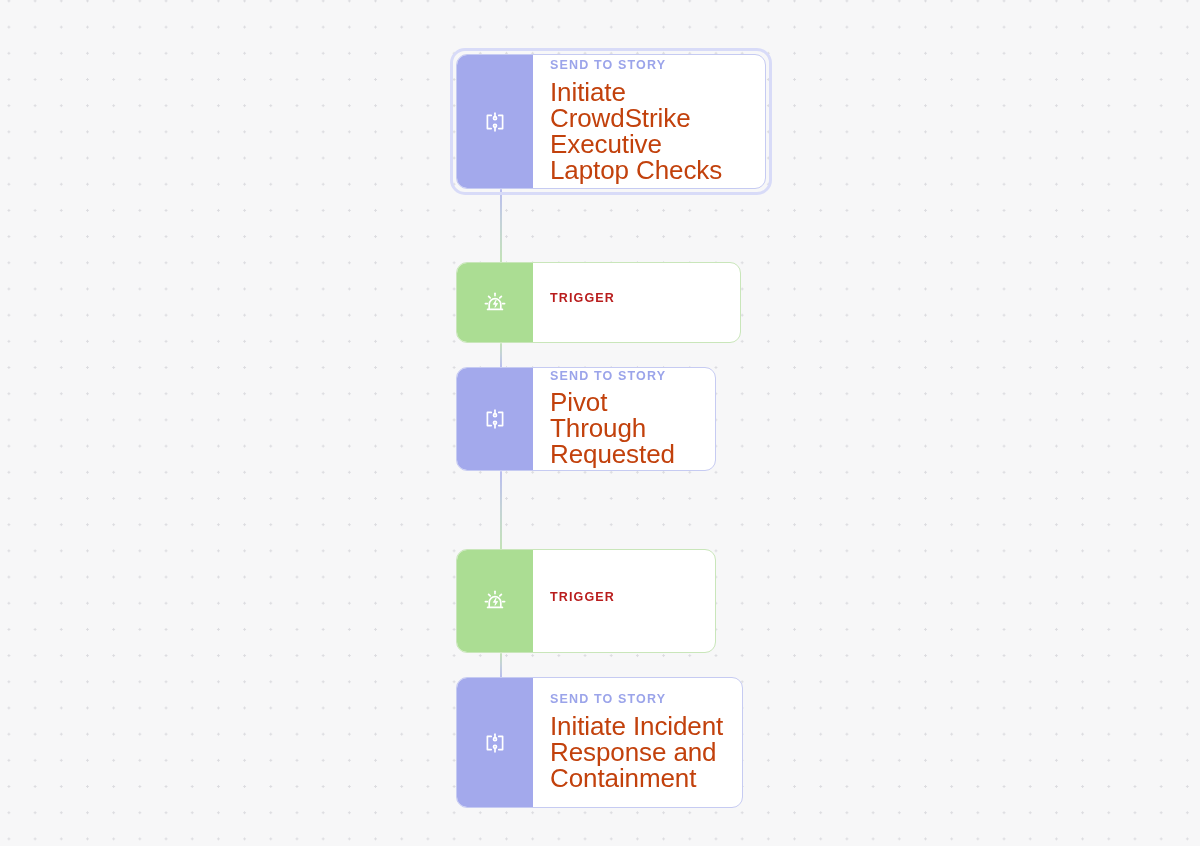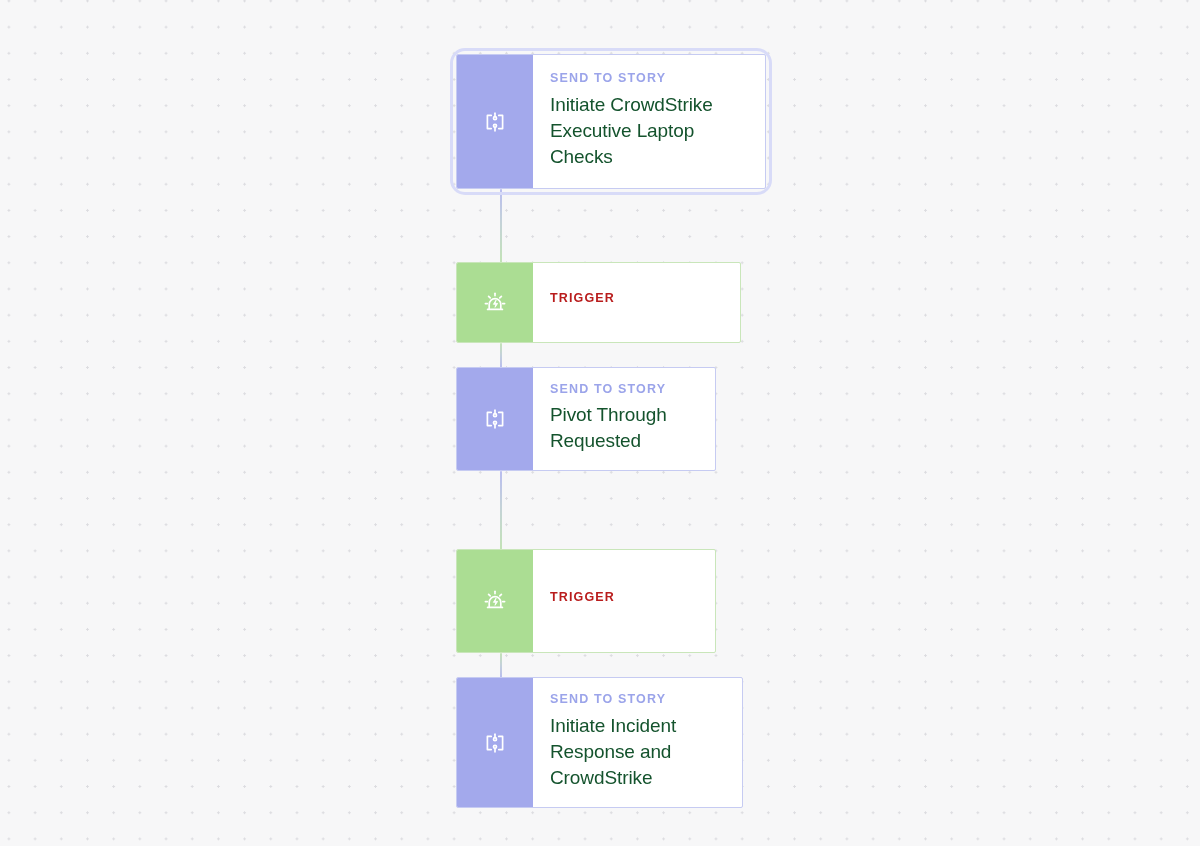--- a/index.html
+++ b/index.html
@@ -43,7 +43,7 @@
     position: absolute;
     display: flex;
     align-items: stretch;
-    border-radius: 2px;
+    border-radius: 11px;
     background: #ffffff;
     overflow: hidden;
     box-sizing: border-box;

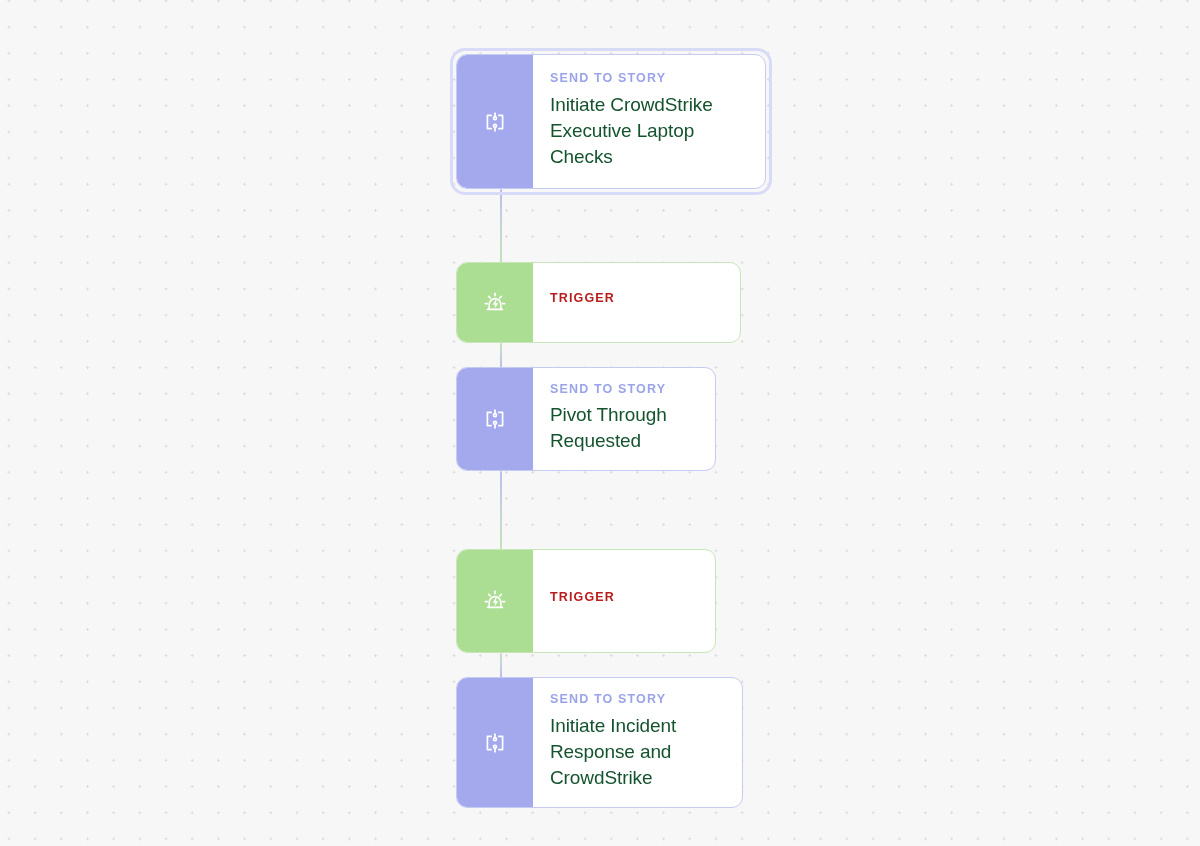--- a/index.html
+++ b/index.html
@@ -96,9 +96,9 @@
   .node.trigger .node-kind { color: #b91c1c; }
 
   .node-title {
-    font-size: 19px;
+    font-size: 26px;
     line-height: 26px;
-    color: #14532d;
+    color: #c2410c;
     letter-spacing: -0.1px;
     word-break: normal;
   }

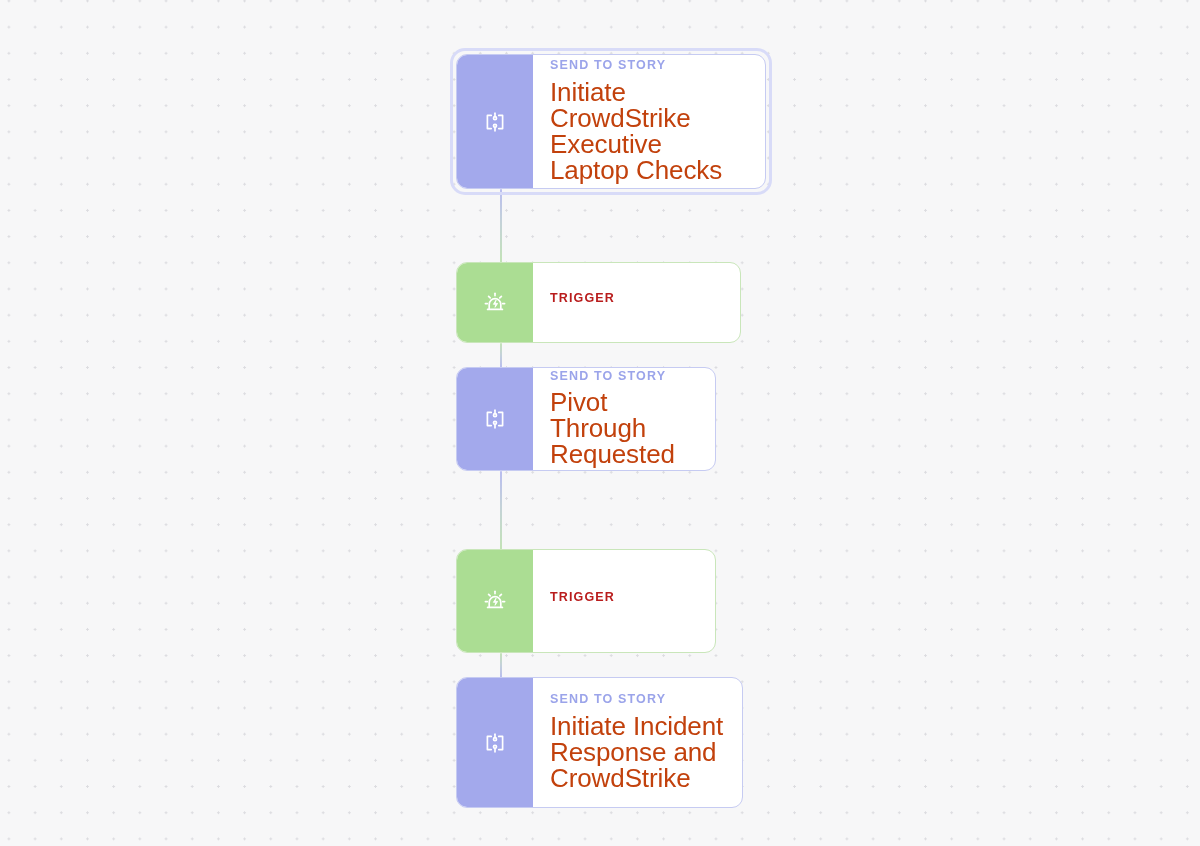--- a/index.html
+++ b/index.html
@@ -213,7 +213,7 @@
     </div>
     <div class="node-body">
       <div class="node-kind">SEND TO STORY</div>
-      <div class="node-title">Initiate Incident Response and CrowdStrike</div>
+      <div class="node-title">Initiate Incident Response and Containment</div>
     </div>
   </div>
 

